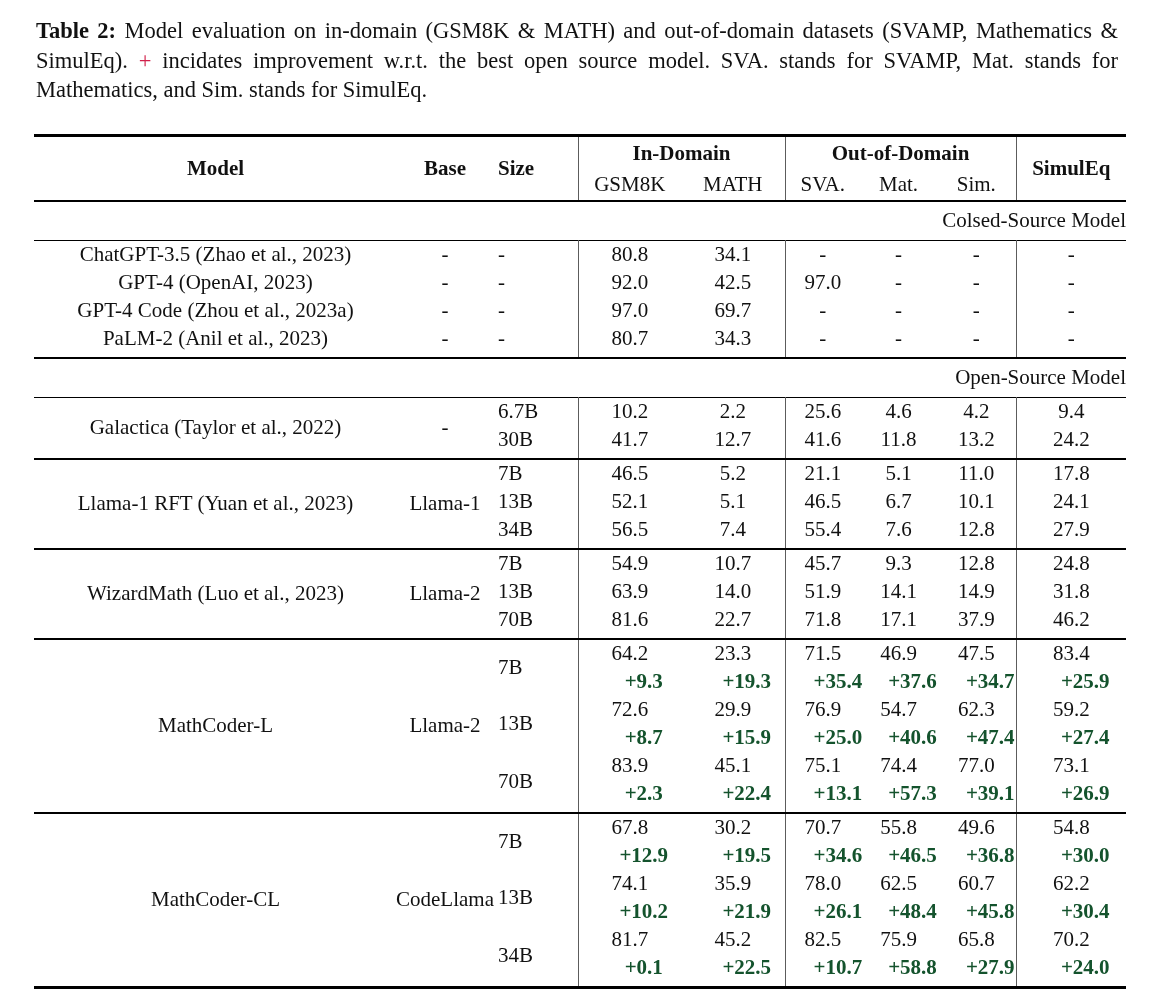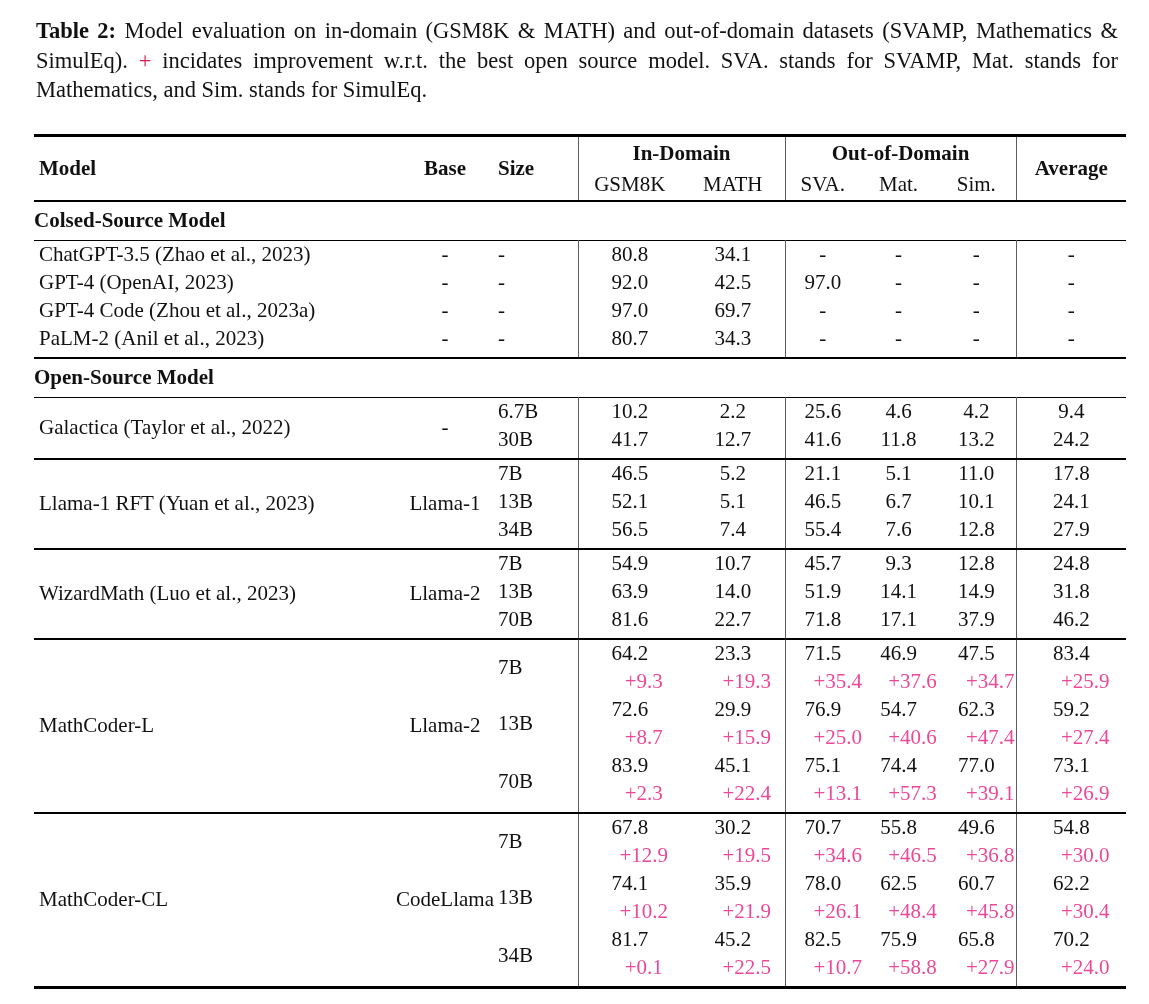--- a/index.html
+++ b/index.html
@@ -43,7 +43,7 @@
   tbody.grp tr.last td,  tbody.grp-last tr.last td  { padding-bottom: 4px; }
 
   .bold { font-weight: bold; }
-  .model { text-align: left; padding-left: 5px; font-family: Liberation Serif, serif; }
+  .model { text-align: center; padding-left: 5px; font-family: Liberation Serif, serif; }
   .ctr   { text-align: center; }
   .size  { text-align: left; padding-right: 13px; }
   .num   { text-align: center; }

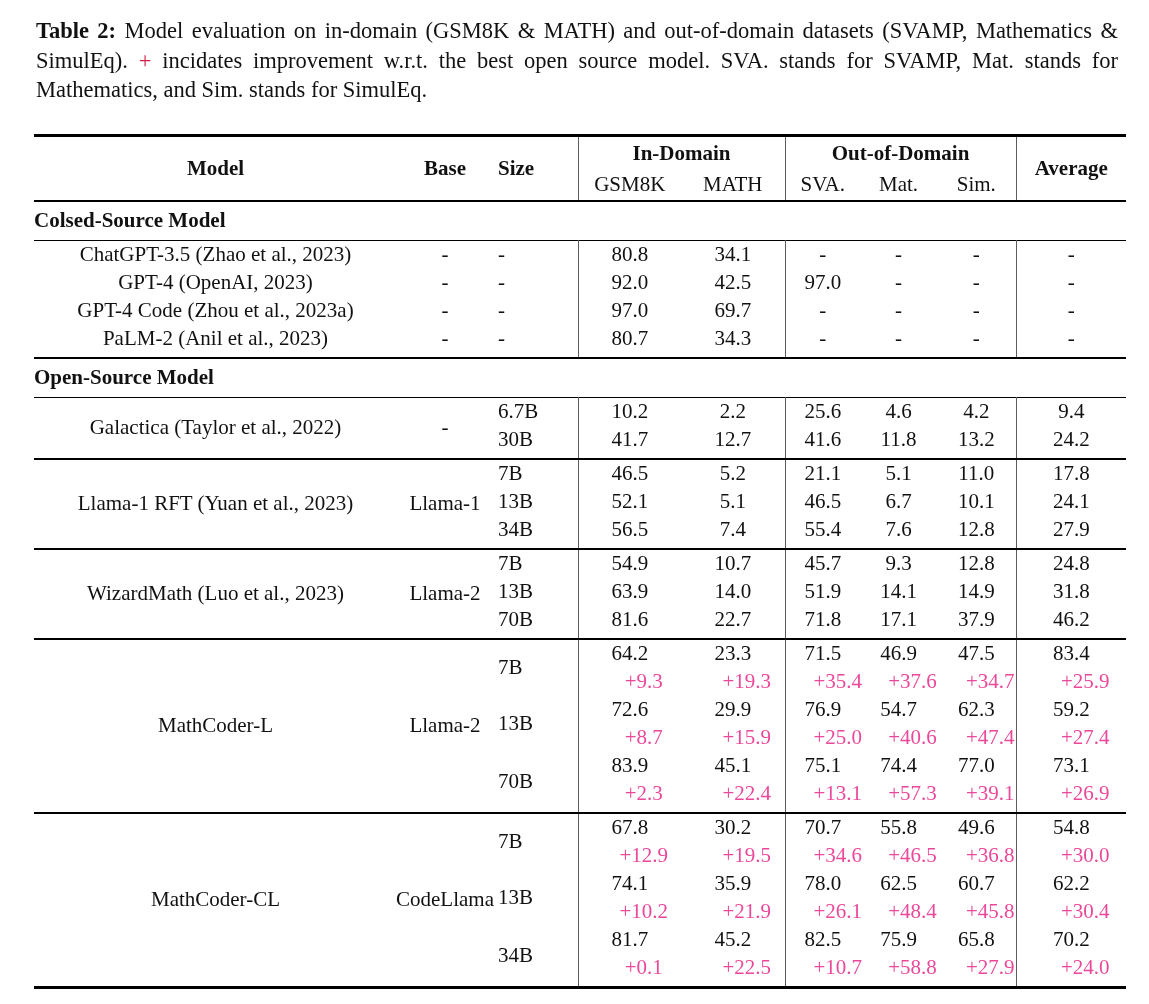--- a/index.html
+++ b/index.html
@@ -80,7 +80,7 @@
         <th class="size bold" rowspan="2">Size</th>
         <th class="ctr bold vl" colspan="2">In-Domain</th>
         <th class="ctr bold vl" colspan="3">Out-of-Domain</th>
-        <th class="ctr bold vl" rowspan="2">Average</th>
+        <th class="ctr bold vl" rowspan="2">SimulEq</th>
       </tr>
       <tr class="h2">
         <th class="ctr vl">GSM8K</th>

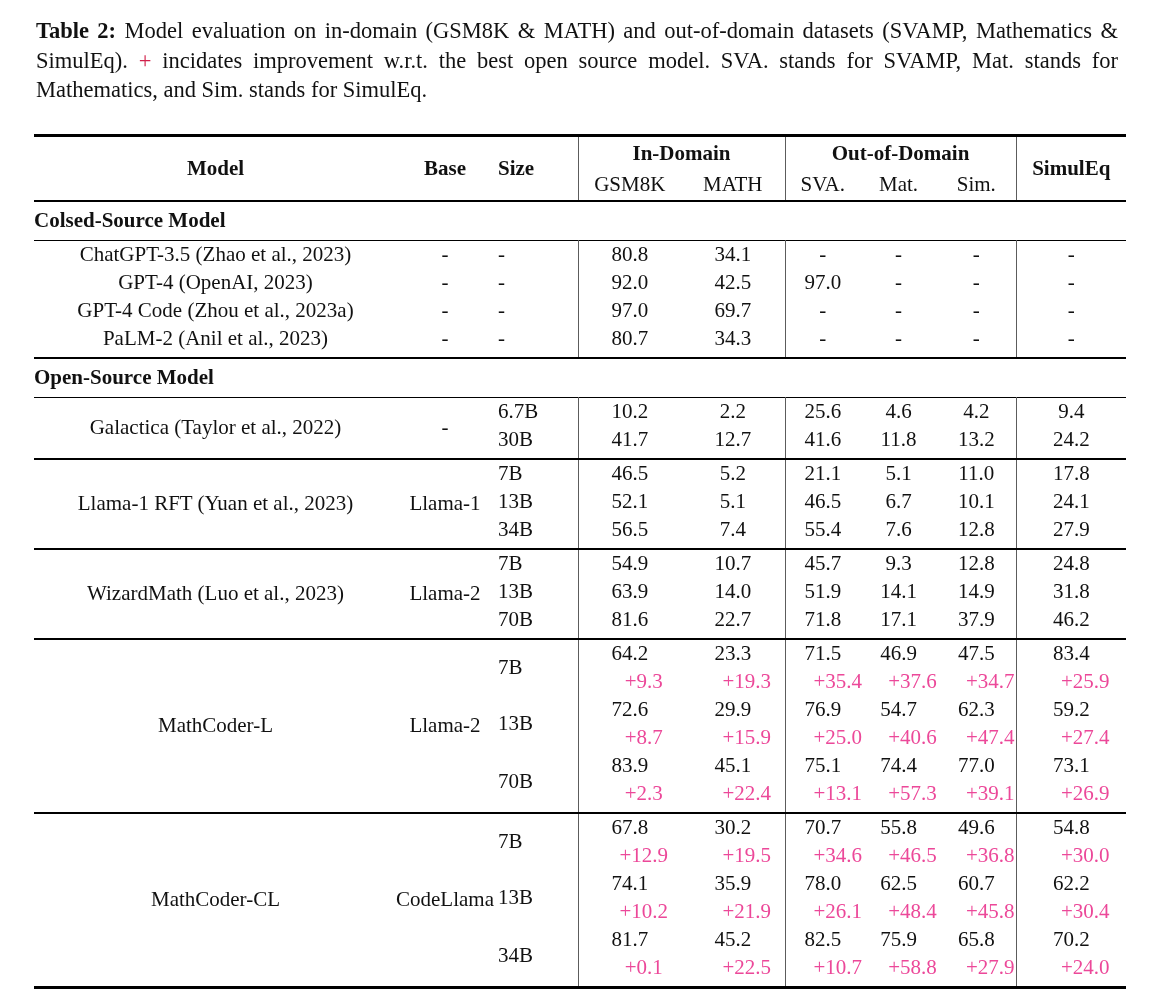--- a/index.html
+++ b/index.html
@@ -49,7 +49,7 @@
   .num   { text-align: center; }
   .vl    { border-left: 1.5px solid #5c5c5c; }
   td.section-title {
-    text-align: left; font-weight: bold; height: 38px;
+    text-align: right; font-weight: normal; height: 38px;
   }
   tr.delta td { color: #ec4899; font-weight: normal; padding-left: 28px; }
 </style>

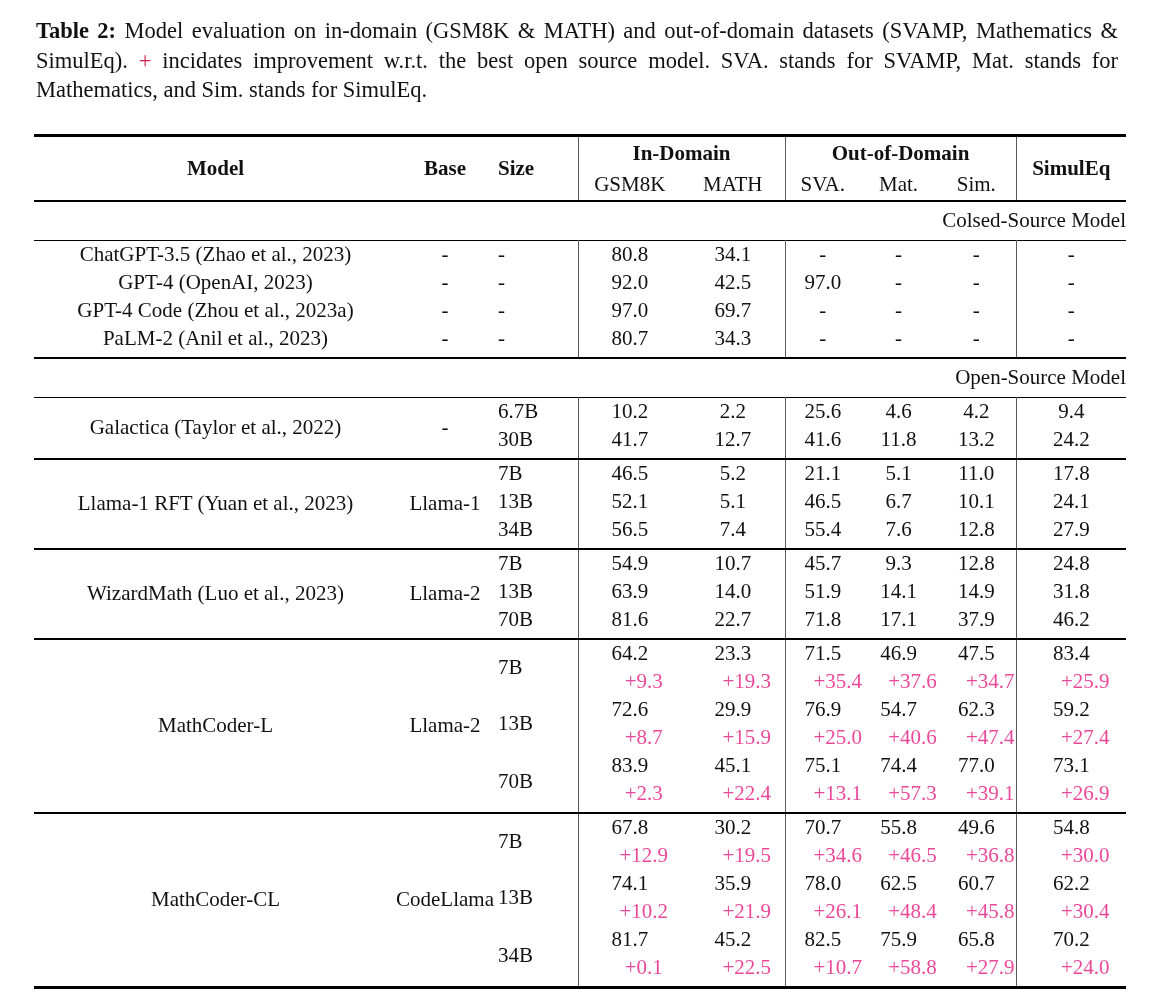--- a/index.html
+++ b/index.html
@@ -51,7 +51,7 @@
   td.section-title {
     text-align: right; font-weight: normal; height: 38px;
   }
-  tr.delta td { color: #ec4899; font-weight: normal; padding-left: 28px; }
+  tr.delta td { color: #14532d; font-weight: bold; padding-left: 28px; }
 </style>
 </head>
 <body>

